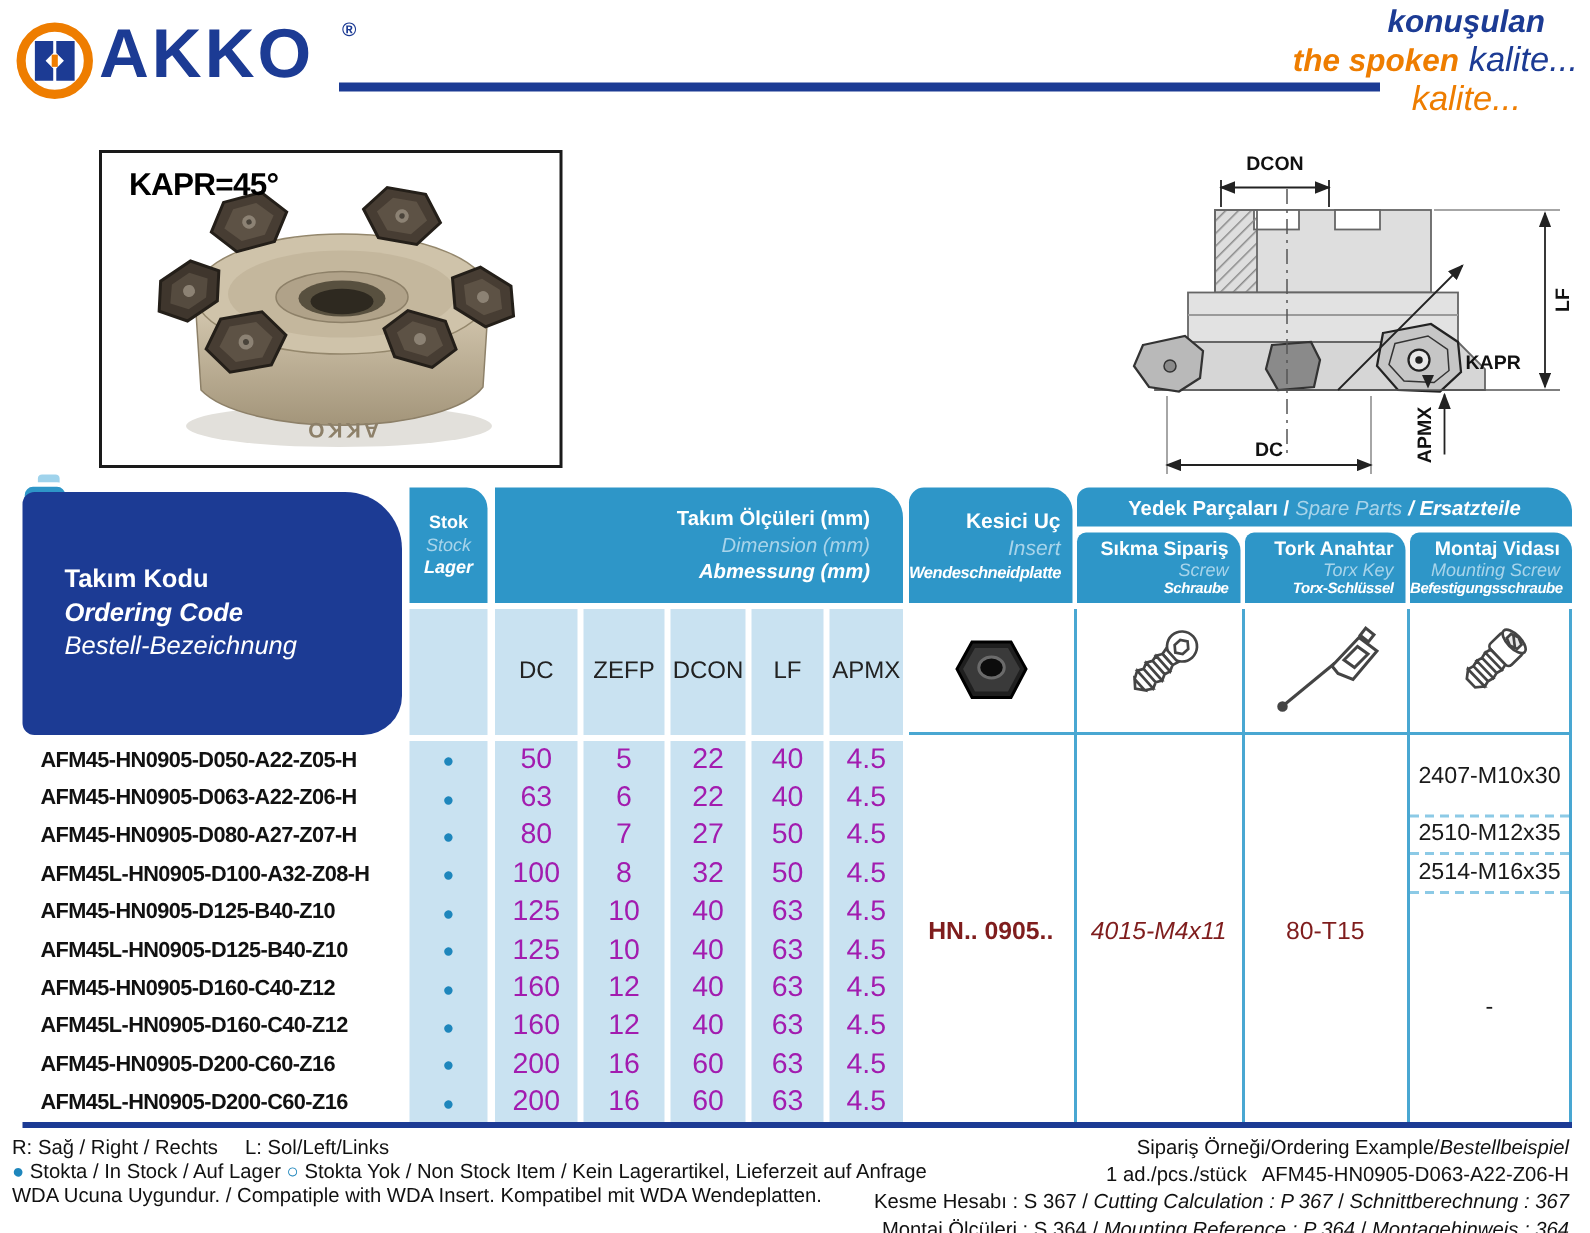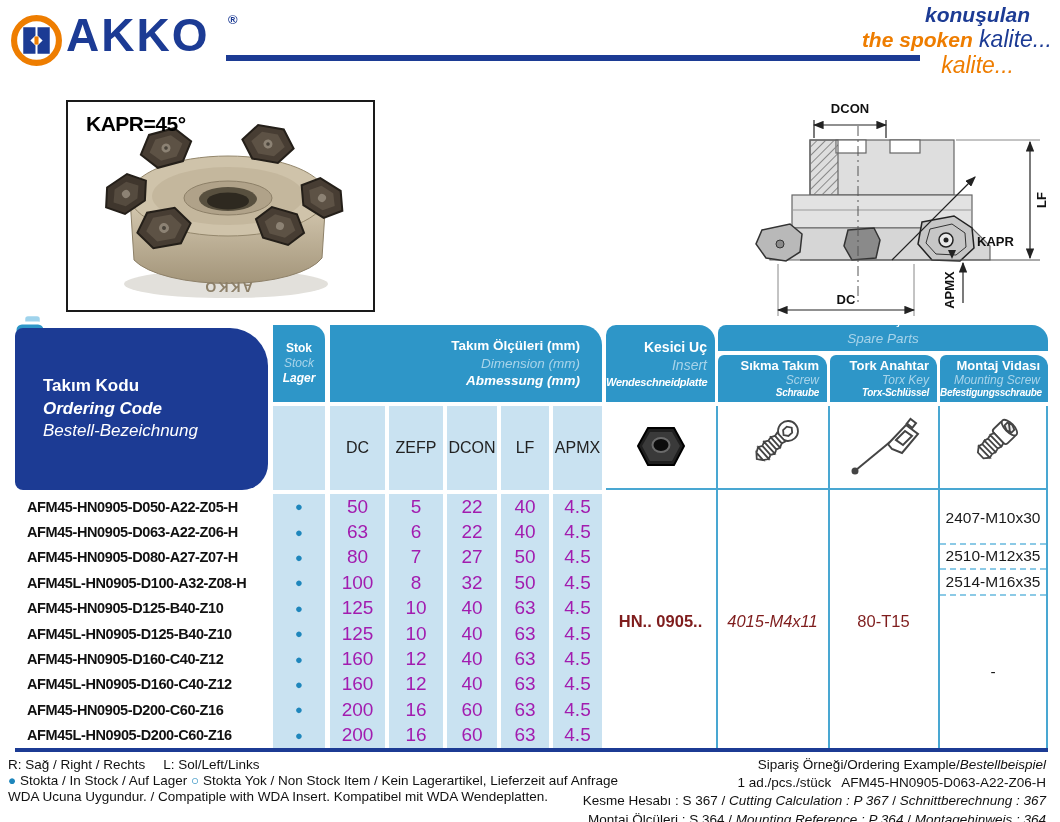--- a/index.html
+++ b/index.html
@@ -50,7 +50,7 @@
             text-align:right; padding-right:8px; font-size:14px; line-height:1.3; }
   #inshdr .de { font-size:11px; letter-spacing:-0.3px; }
   #sparehdr { left:703px; top:0; width:330px; height:26px; border-radius:8px 16px 0 0;
-              text-align:center; font-size:13.5px; flex-direction:column; align-items:center; justify-content:center; gap:4px; }
+              text-align:center; font-size:13.5px; flex-direction:row; align-items:center; justify-content:center; gap:4px; }
   .sparecol { top:30px; height:47px; border-radius:6px 12px 0 0; text-align:right;
               padding-right:8px; font-size:13px; line-height:1.2; }
   .sparecol .en { font-size:12px; }

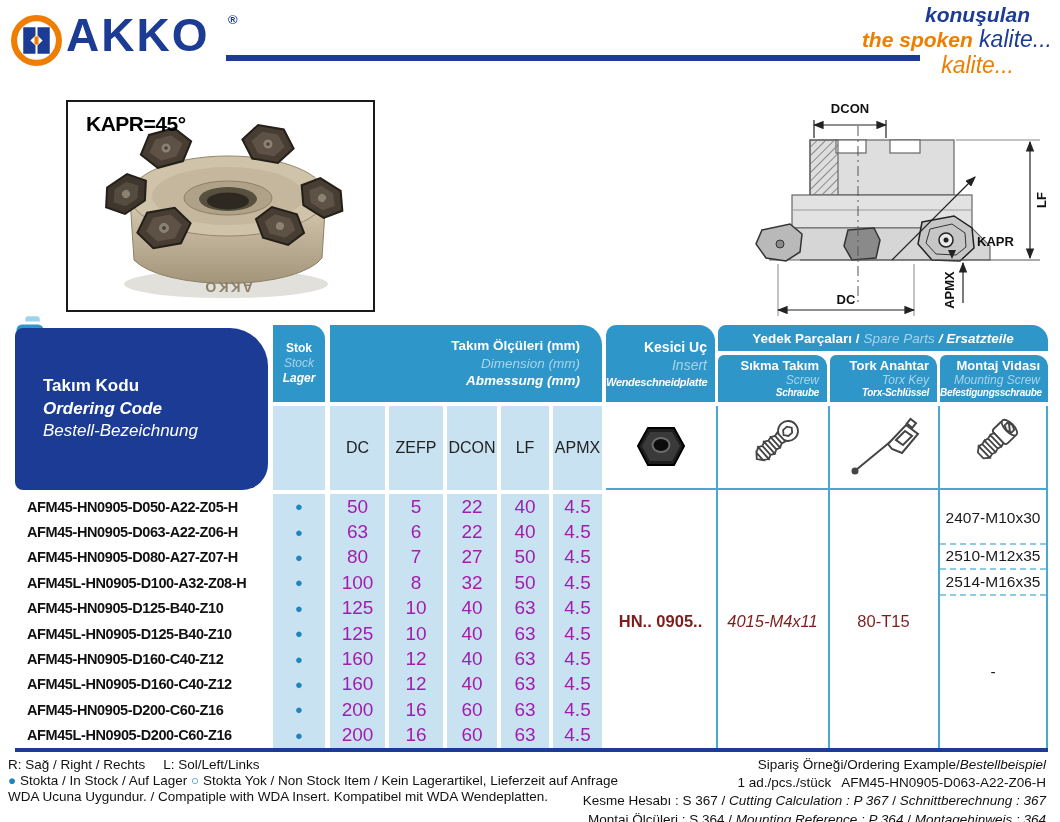--- a/index.html
+++ b/index.html
@@ -277,7 +277,7 @@
     </div>
 
     <div class="abs hdr sparecol" id="scr-h">
-      <div class="tr">Sıkma Takım</div>
+      <div class="tr">Sıkma Sipariş</div>
       <div class="en">Screw</div>
       <div class="de">Schraube</div>
     </div>

